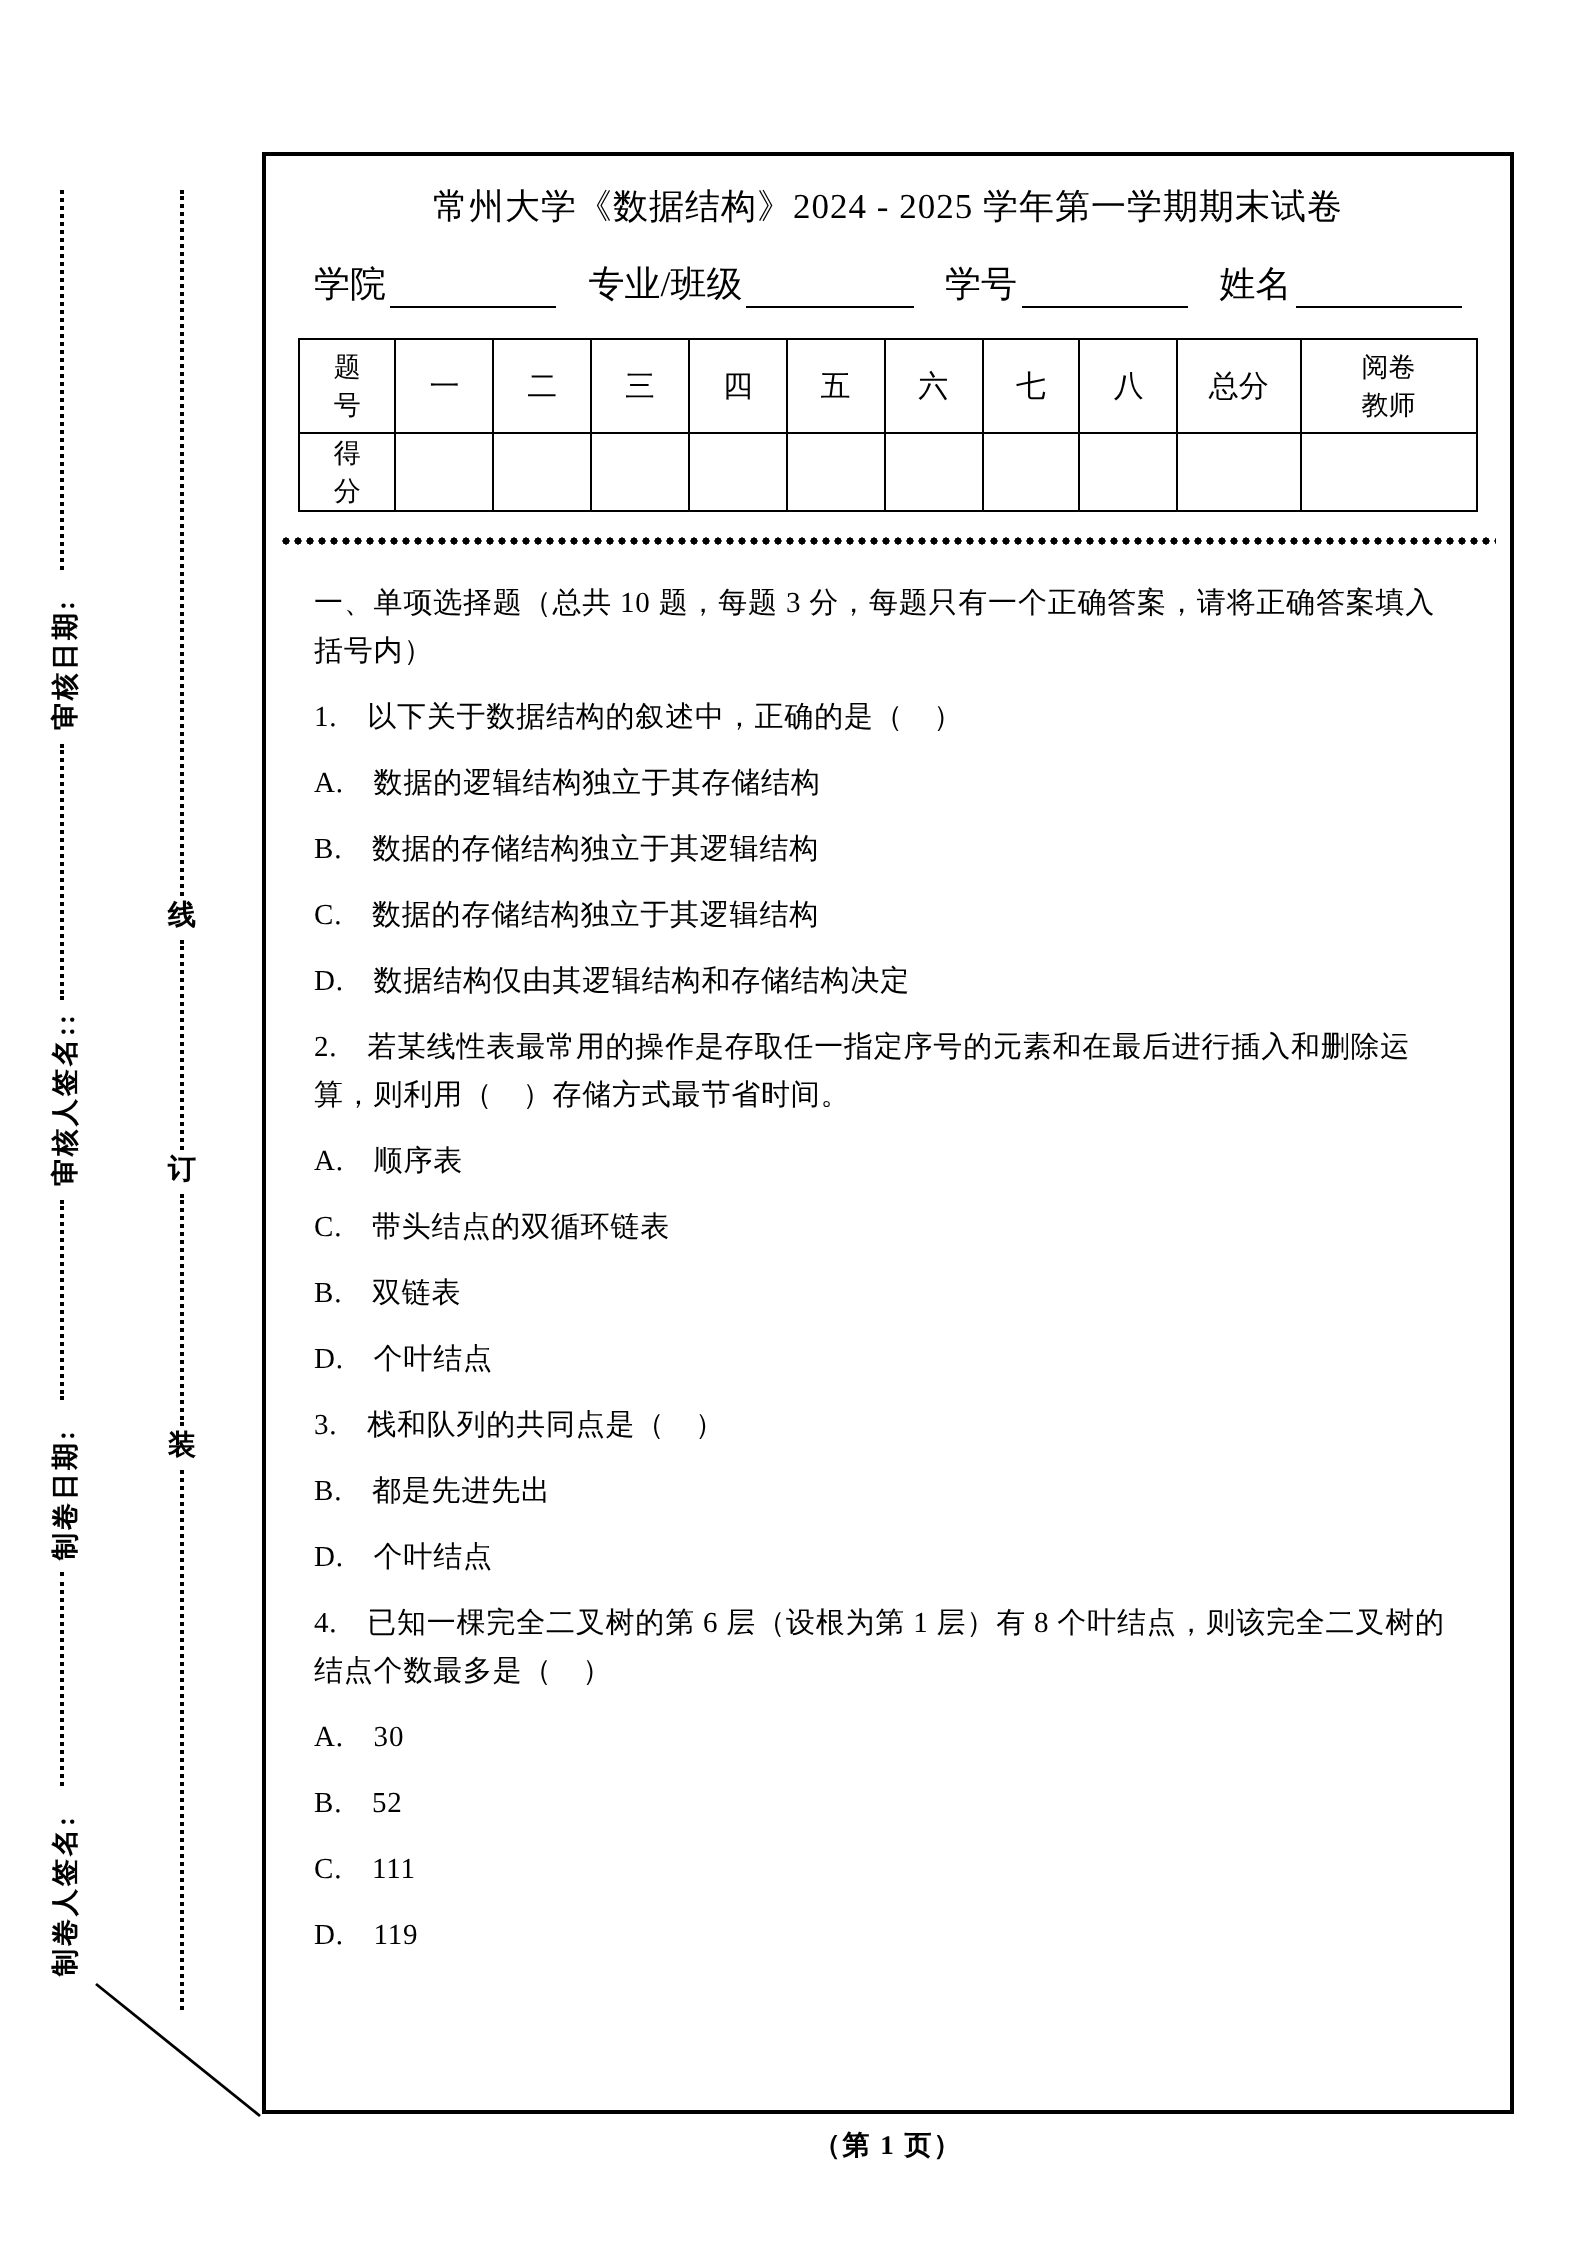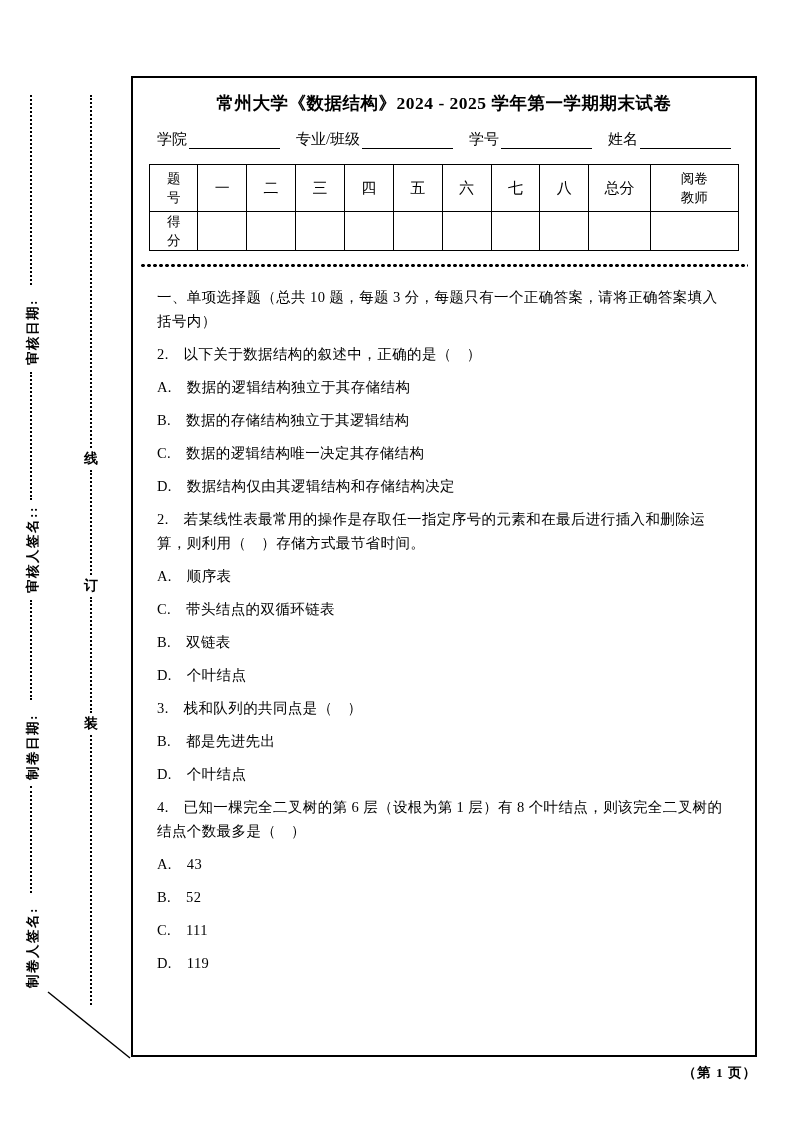--- a/index.html
+++ b/index.html
@@ -58,7 +58,7 @@
     margin: 13px 10px 13px;
     text-align: center;
     font-size: 17.5px;
-    font-weight: bold;
+    font-weight: normal;
     letter-spacing: 0.5px;
   }
   .fields {

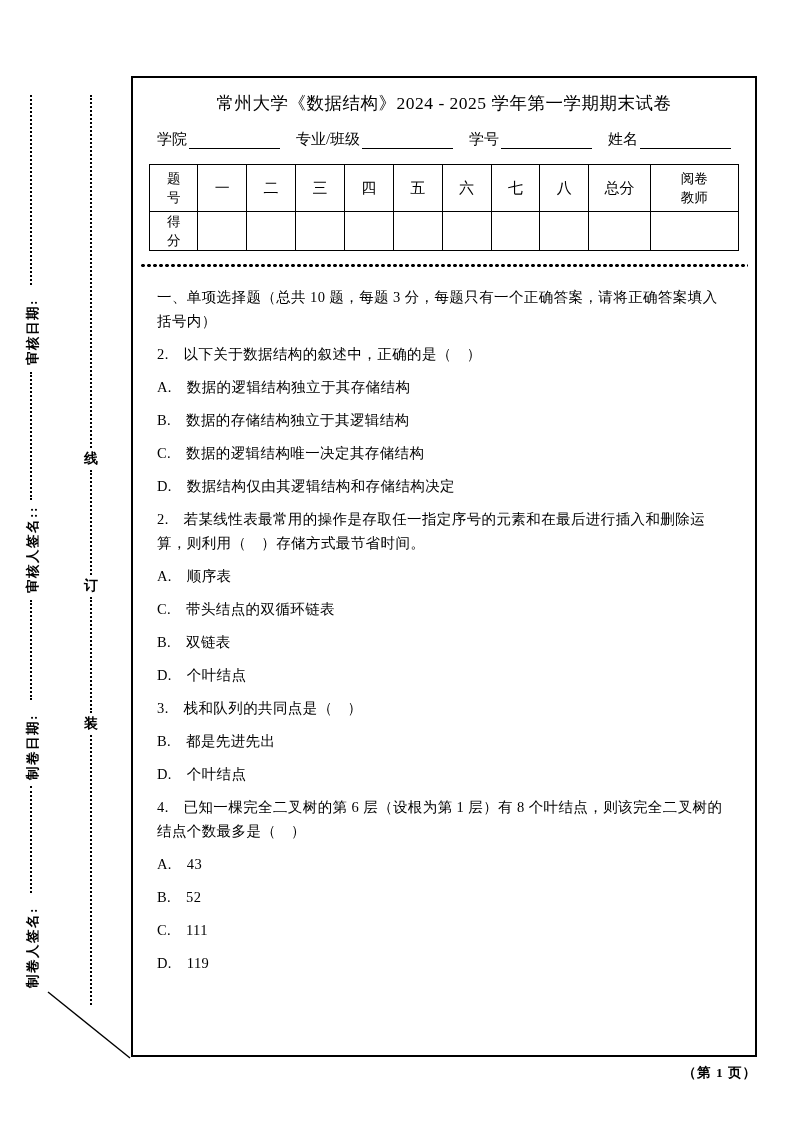--- a/index.html
+++ b/index.html
@@ -65,7 +65,7 @@
     display: flex;
     align-items: flex-end;
     margin: 15px 24px 0;
-    font-size: 15px;
+    font-size: 18px;
     white-space: nowrap;
   }
   .blank {

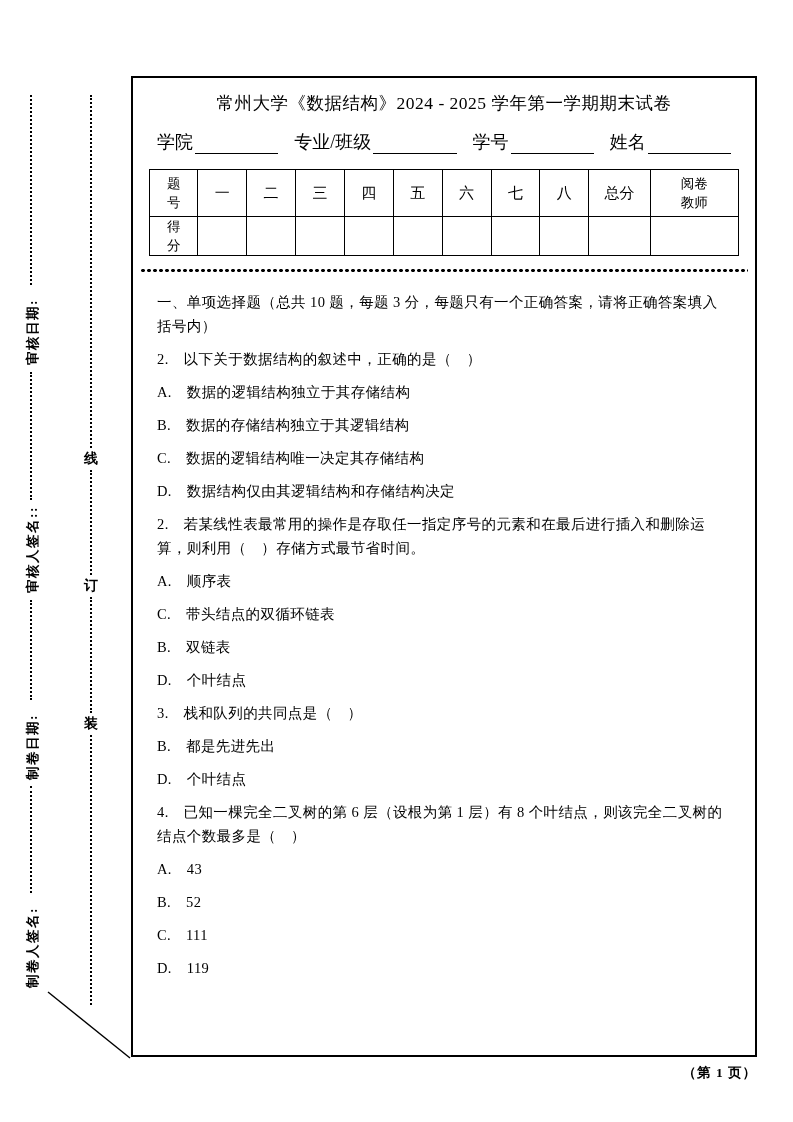--- a/index.html
+++ b/index.html
@@ -227,7 +227,7 @@
       <p class="section-heading">一、单项选择题（总共 10 题，每题 3 分，每题只有一个正确答案，请将正确答案填入括号内）</p>
 
       <div>
-        <p>2.　以下关于数据结构的叙述中，正确的是（　）</p>
+        <p>1.　以下关于数据结构的叙述中，正确的是（　）</p>
         <p>A.　数据的逻辑结构独立于其存储结构</p>
         <p>B.　数据的存储结构独立于其逻辑结构</p>
         <p>C.　数据的逻辑结构唯一决定其存储结构</p>

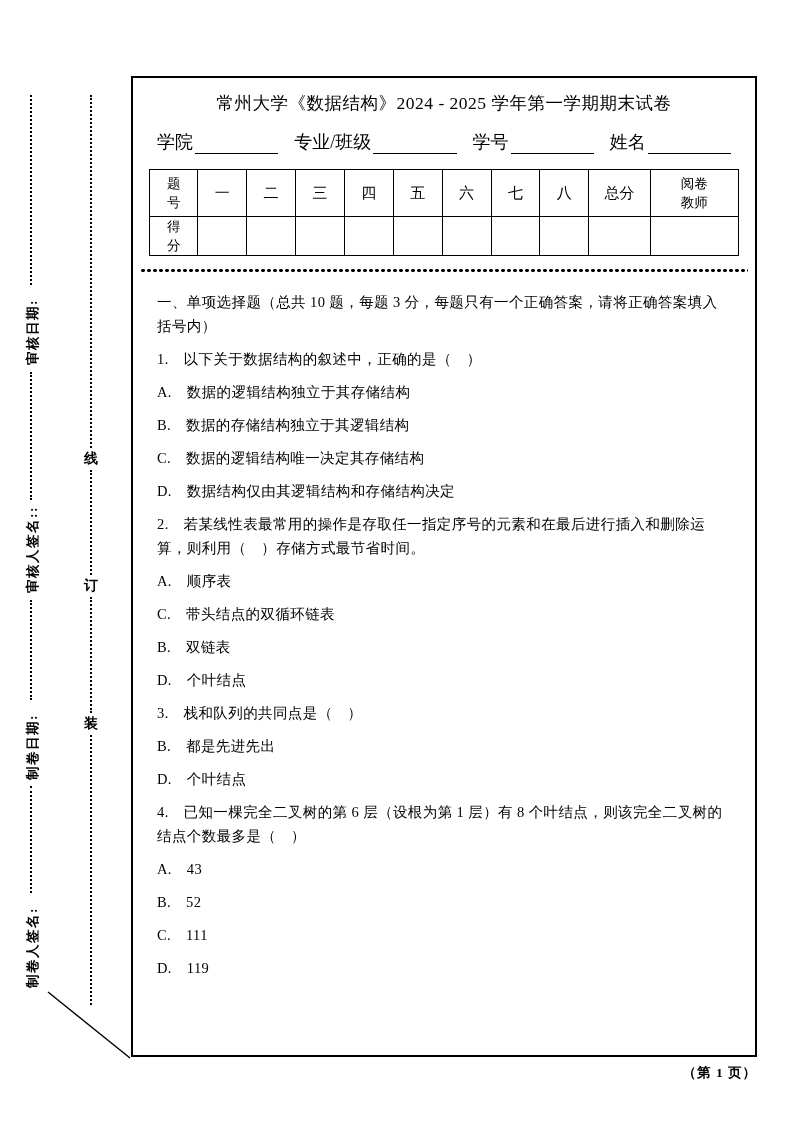--- a/index.html
+++ b/index.html
@@ -230,7 +230,7 @@
         <p>1.　以下关于数据结构的叙述中，正确的是（　）</p>
         <p>A.　数据的逻辑结构独立于其存储结构</p>
         <p>B.　数据的存储结构独立于其逻辑结构</p>
-        <p>C.　数据的逻辑结构唯一决定其存储结构</p>
+        <p>C.　数据的存储结构独立于其逻辑结构</p>
         <p>D.　数据结构仅由其逻辑结构和存储结构决定</p>
       </div>
 

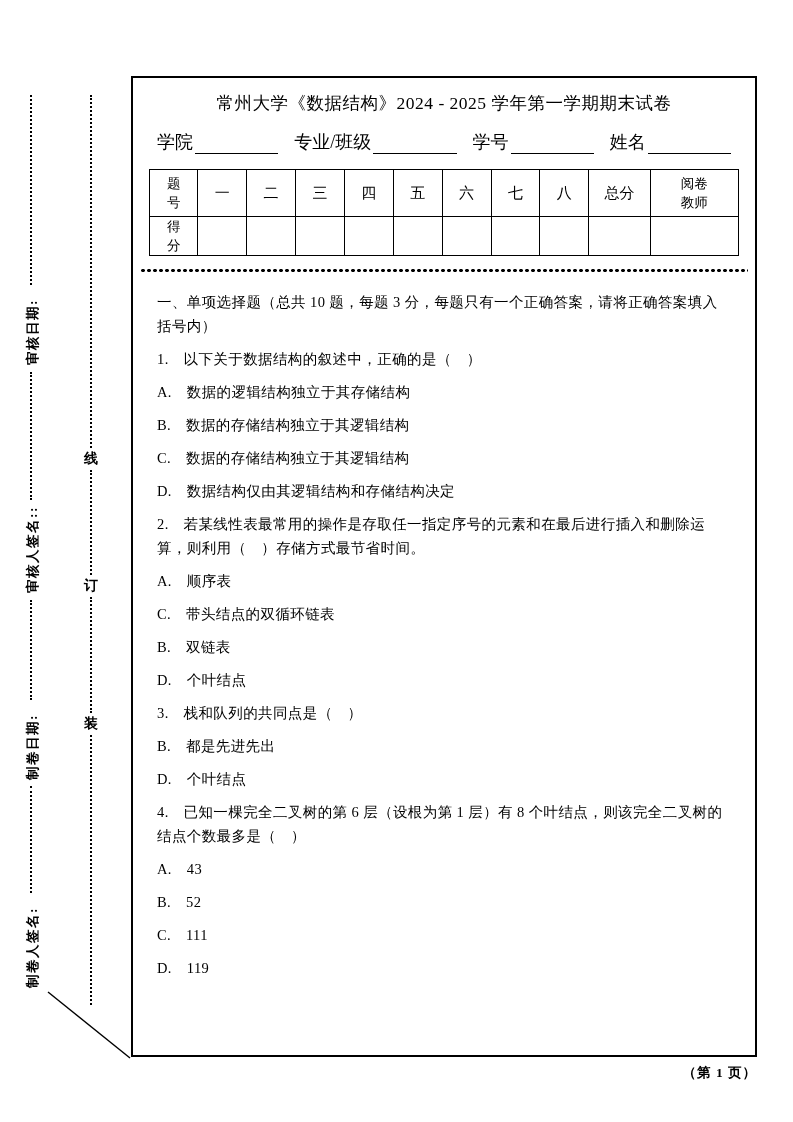--- a/index.html
+++ b/index.html
@@ -250,7 +250,7 @@
 
       <div>
         <p>4.　已知一棵完全二叉树的第 6 层（设根为第 1 层）有 8 个叶结点，则该完全二叉树的结点个数最多是（　）</p>
-        <p>A.　43</p>
+        <p>A.　30</p>
         <p>B.　52</p>
         <p>C.　111</p>
         <p>D.　119</p>

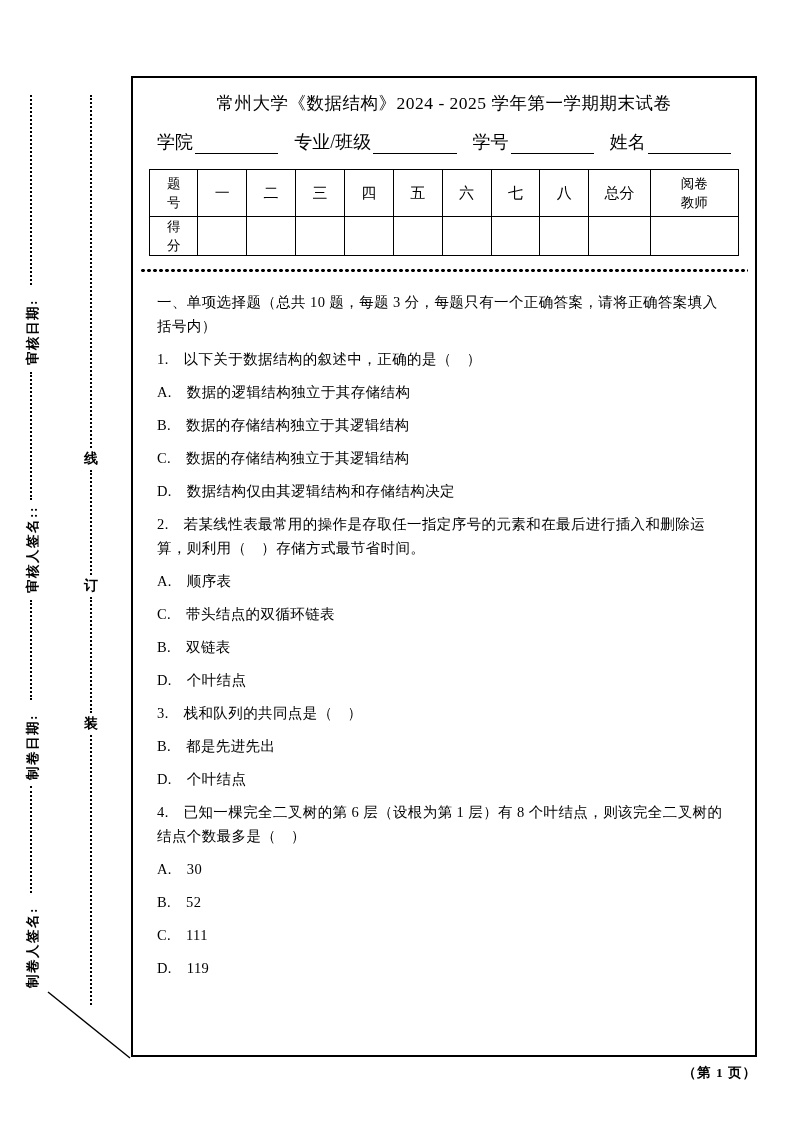--- a/index.html
+++ b/index.html
@@ -116,7 +116,7 @@
     left: 131px;
     top: 1064px;
     width: 626px;
-    text-align: right;
+    text-align: center;
     font-size: 13.5px;
     font-weight: bold;
     letter-spacing: 1px;

